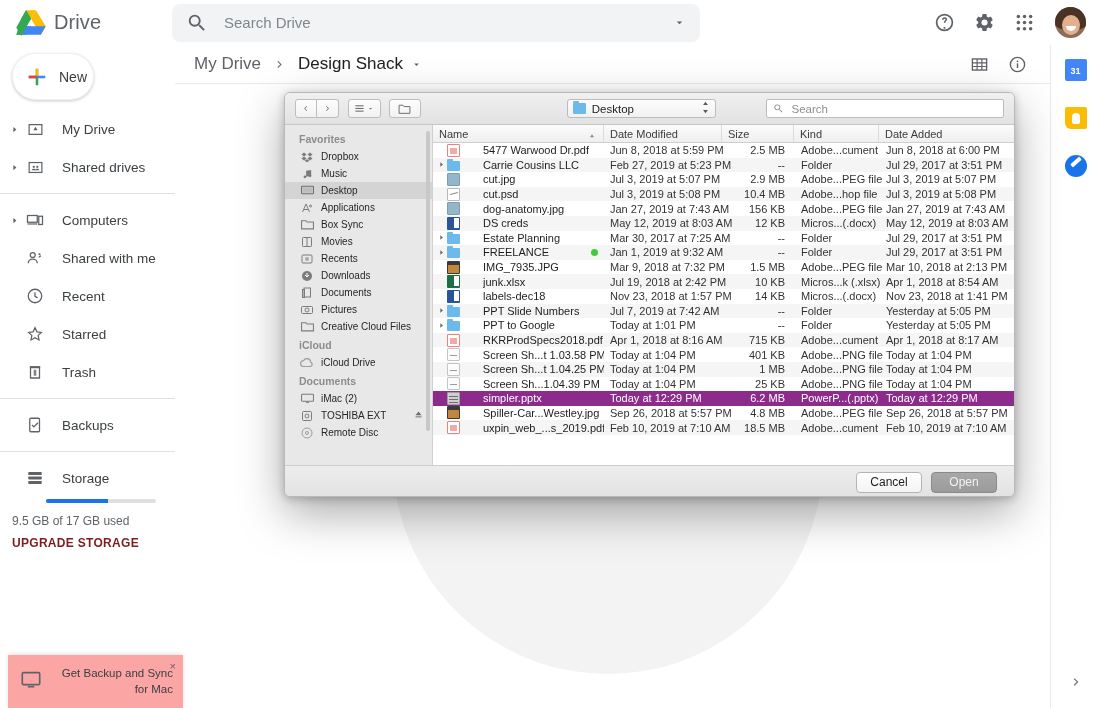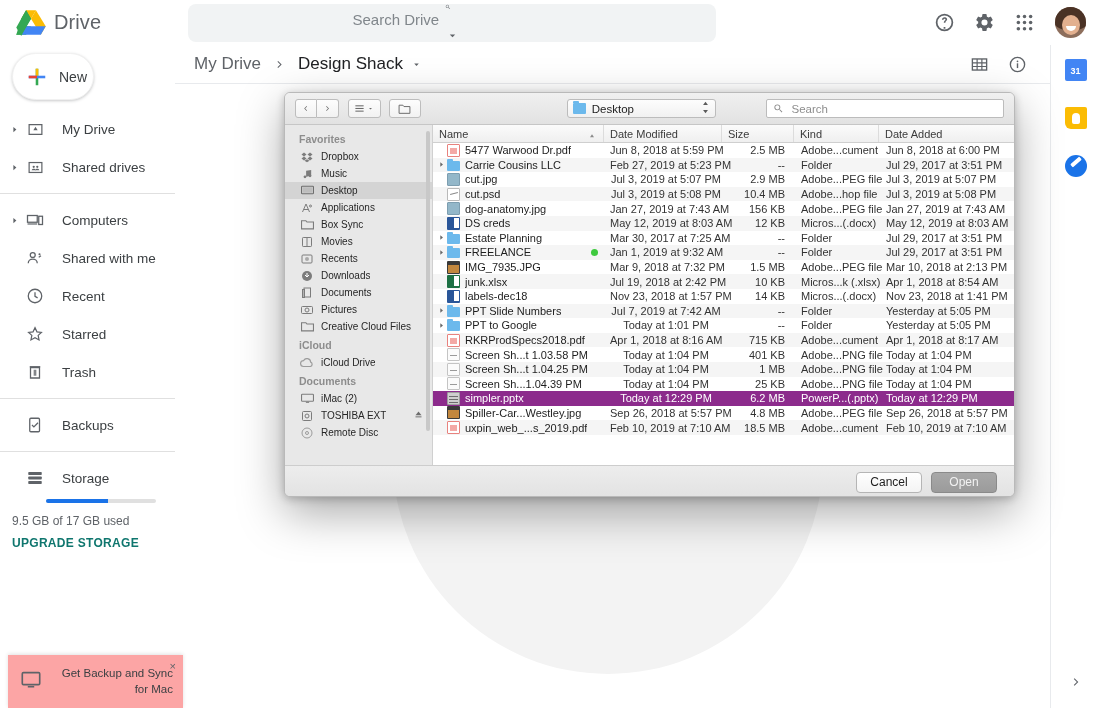--- a/index.html
+++ b/index.html
@@ -31,8 +31,8 @@
   .drive-word { font-size:20px; color:#5f6368; margin-left:8px; letter-spacing:.1px; }
 
   .searchbar {
-    margin-left:16px; width:528px; height:38px; background:#f1f3f4;
-    border-radius:8px; display:flex; align-items:center; padding:0 8px;flex-direction:column;
+    width:528px; height:38px; background:#f1f3f4;
+    border-radius:8px; display:flex; align-items:center; padding:0 8px;
   }
   .search-ico { width:22px; height:22px; margin:0 14px 0 6px; fill:#5f6368; }
   .search-input {

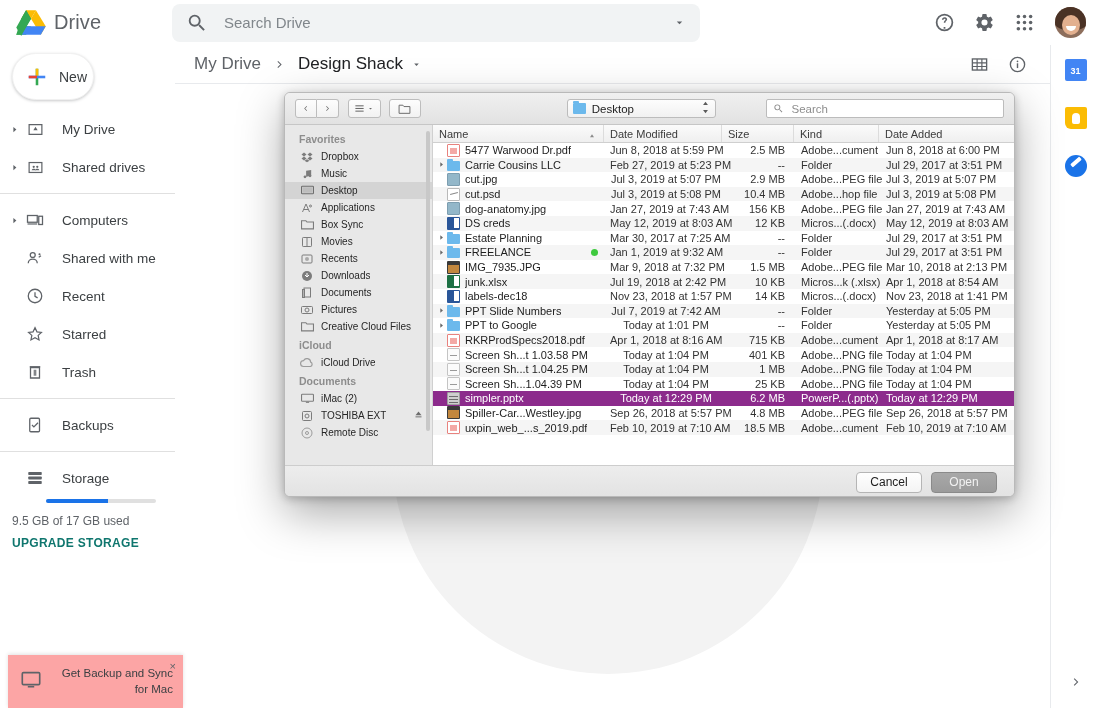--- a/index.html
+++ b/index.html
@@ -216,7 +216,7 @@
   .f-name { width:171px; flex:0 0 171px; display:flex; align-items:center; padding-left:3px; overflow:hidden; }
   .tri { width:11px; flex:0 0 11px; display:flex; align-items:center; justify-content:center; }
   .tri svg { fill:#666; }
-  .fname { margin-left:5px; white-space:nowrap; overflow:hidden; }
+  .fname { margin-left:23px; white-space:nowrap; overflow:hidden; }
   .f-date { width:118px; flex:0 0 118px; color:#333; padding-left:6px; white-space:nowrap;text-align:center; }
   .f-size { width:72px; flex:0 0 72px; color:#333; text-align:right; padding-right:9px; white-space:nowrap; }
   .f-kind { width:85px; flex:0 0 85px; color:#333; padding-left:7px; white-space:nowrap; }

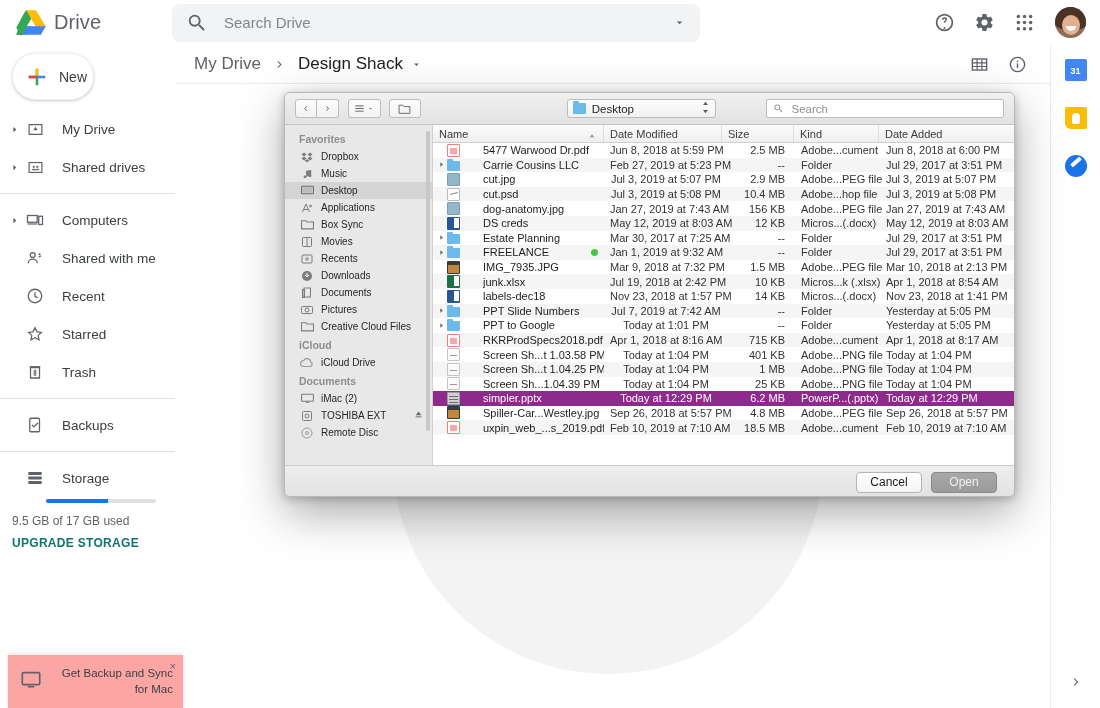--- a/index.html
+++ b/index.html
@@ -217,7 +217,7 @@
   .tri { width:11px; flex:0 0 11px; display:flex; align-items:center; justify-content:center; }
   .tri svg { fill:#666; }
   .fname { margin-left:23px; white-space:nowrap; overflow:hidden; }
-  .f-date { width:118px; flex:0 0 118px; color:#333; padding-left:6px; white-space:nowrap;text-align:center; }
+  .f-date { width:118px; flex:0 0 118px; color:#333; padding-left:6px; white-space:nowrap; }
   .f-size { width:72px; flex:0 0 72px; color:#333; text-align:right; padding-right:9px; white-space:nowrap; }
   .f-kind { width:85px; flex:0 0 85px; color:#333; padding-left:7px; white-space:nowrap; }
   .f-added{ flex:1; color:#333; padding-left:7px; white-space:nowrap; }

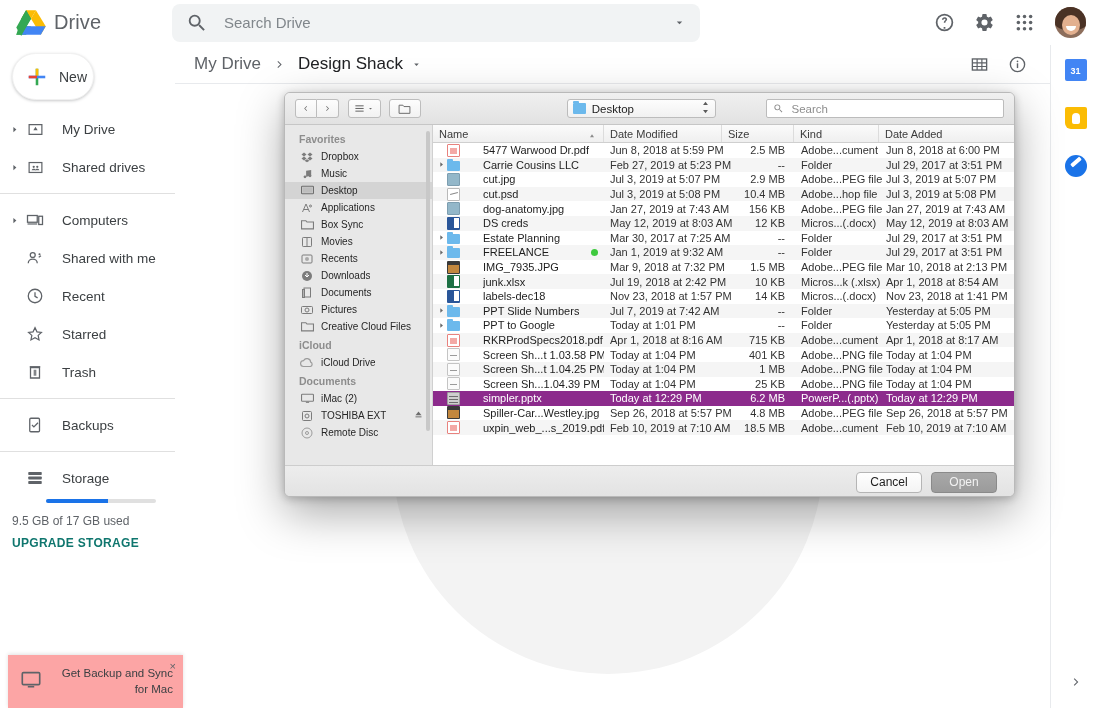--- a/index.html
+++ b/index.html
@@ -78,7 +78,7 @@
   .storage-meter { margin:2px 0 0 46px; width:110px; height:4px; border-radius:2px; background:#e0e0e0; overflow:hidden; }
   .storage-meter i { display:block; height:100%; background:#1a73e8; }
   .storage-text { margin:11px 0 0 12px; font-size:12px; color:#5f6368; }
-  .upgrade { margin:8px 0 0 12px; font-size:12px; color:#0f766e; font-weight:bold; letter-spacing:.3px; cursor:pointer; }
+  .upgrade { margin:8px 0 0 12px; font-size:12px; color:#7f1d1d; font-weight:bold; letter-spacing:.3px; cursor:pointer; }
 
   
   .crumbbar {

